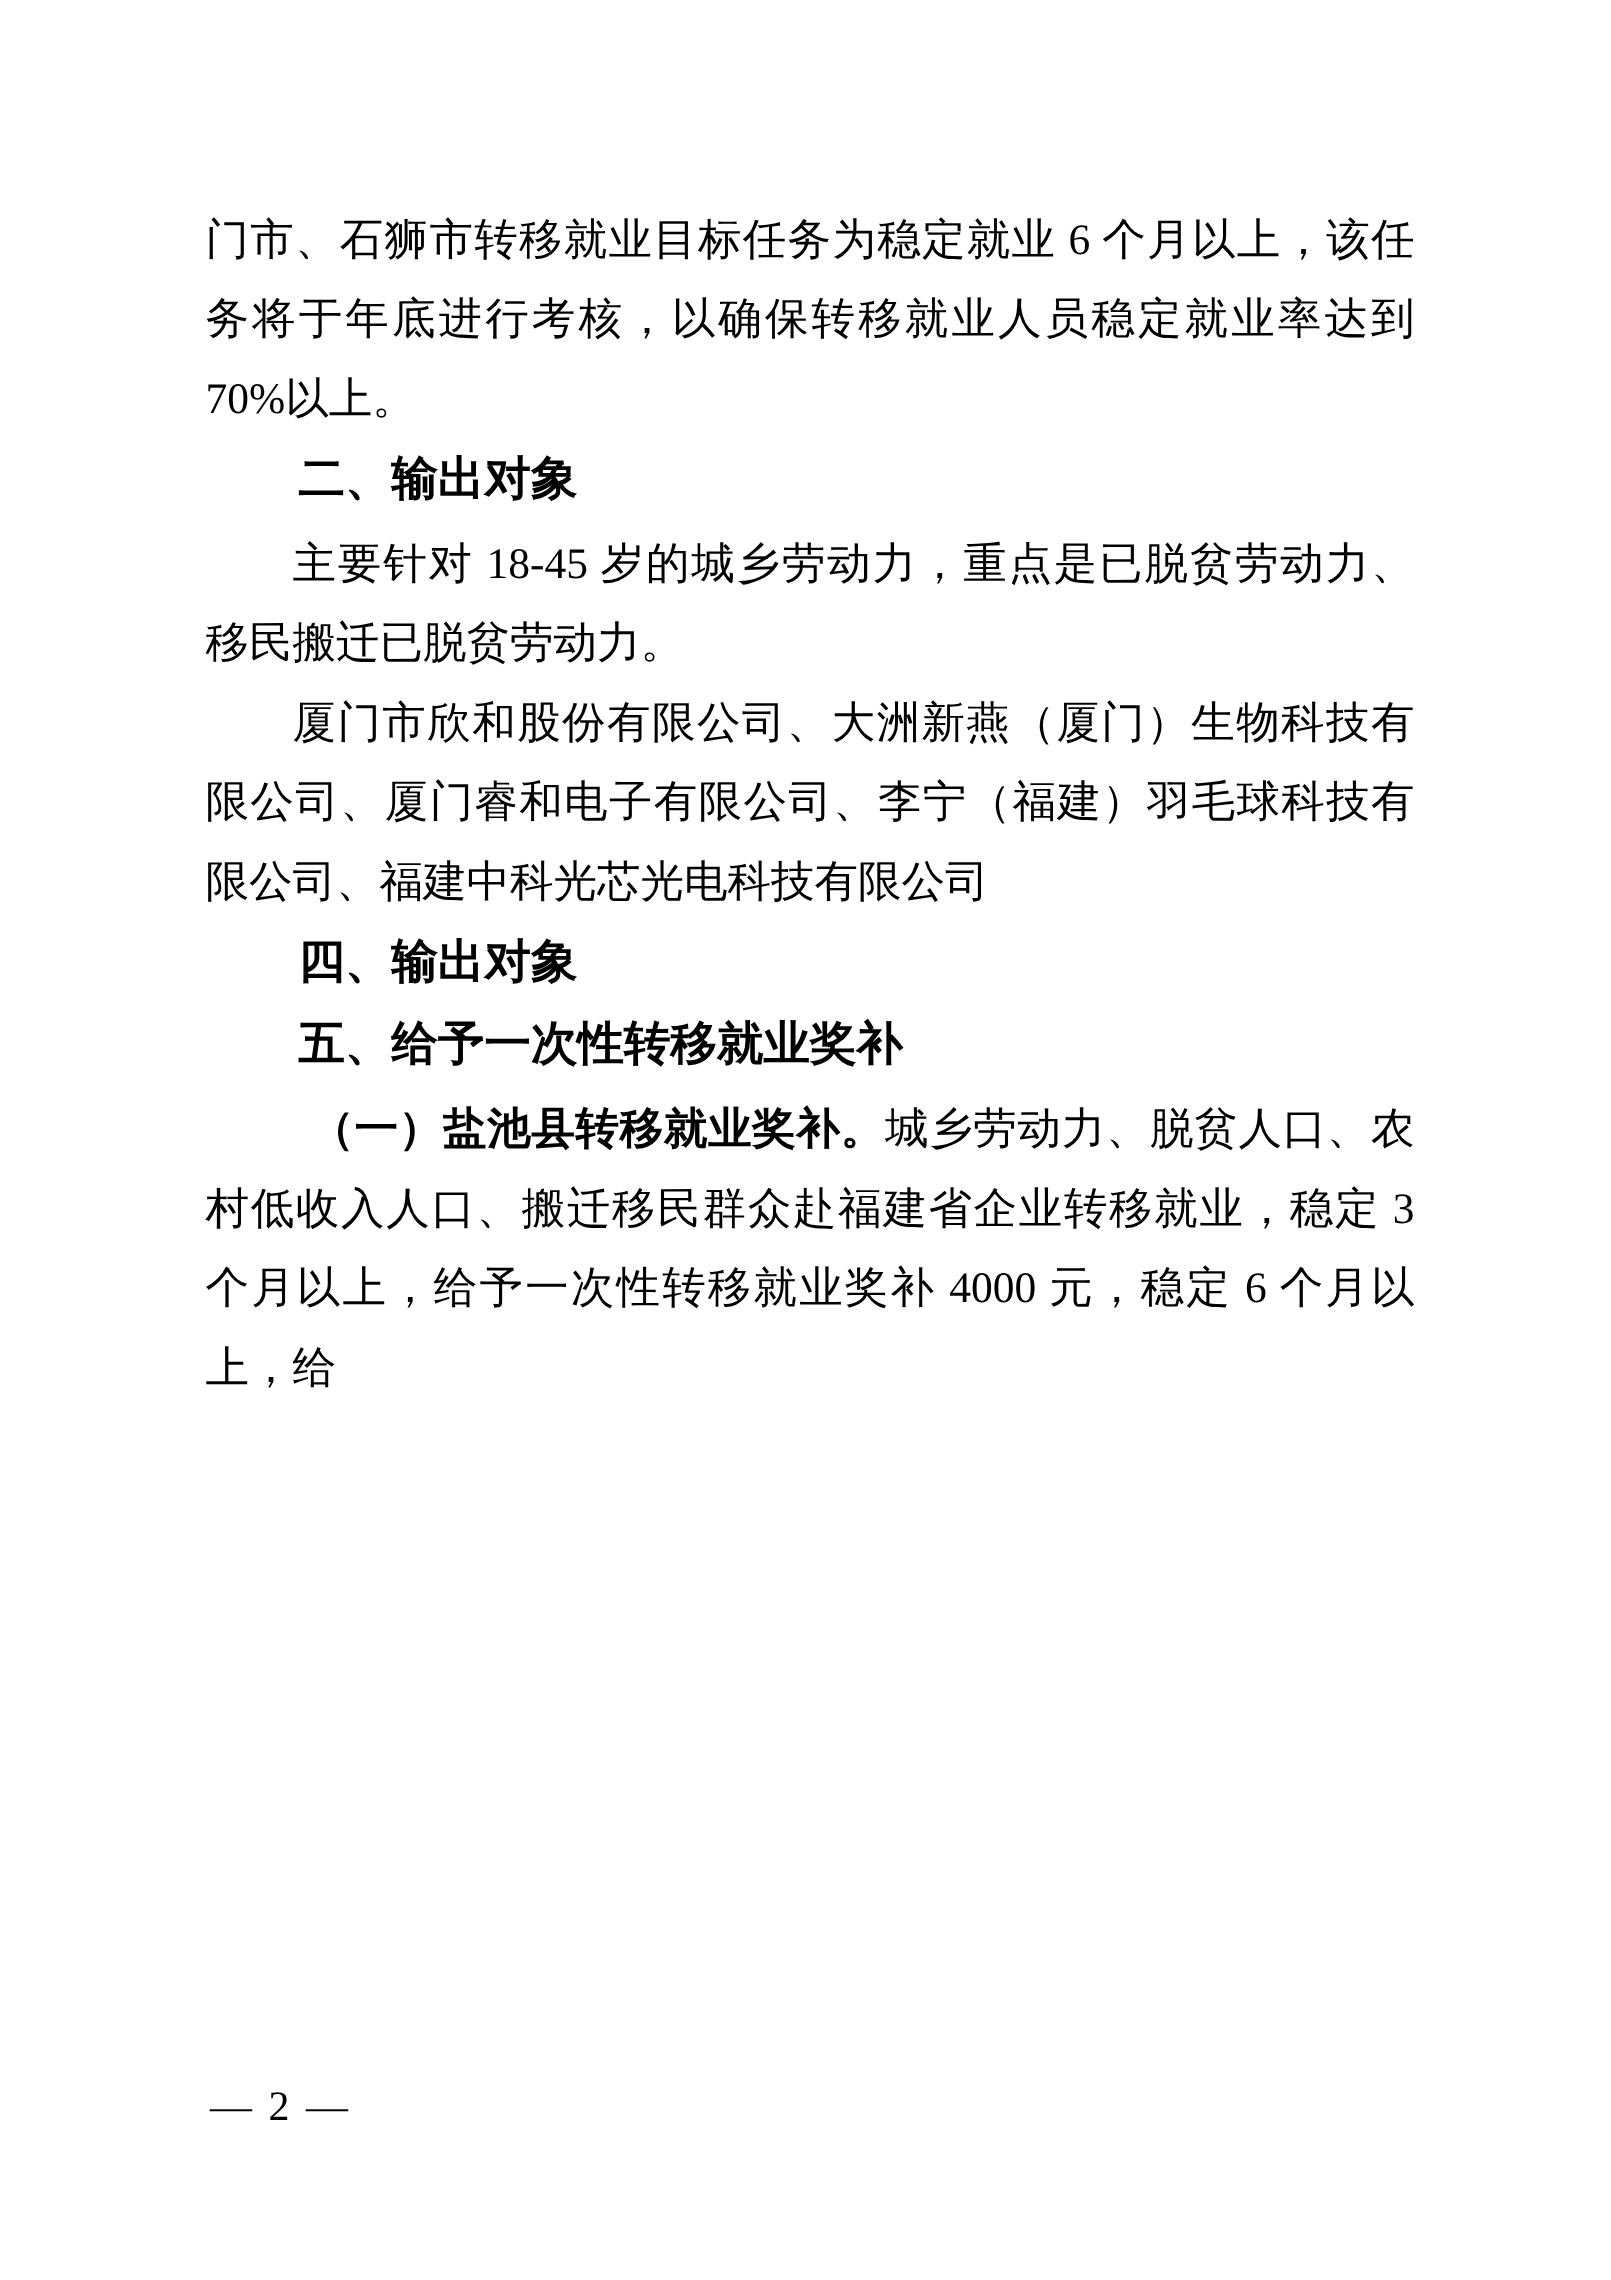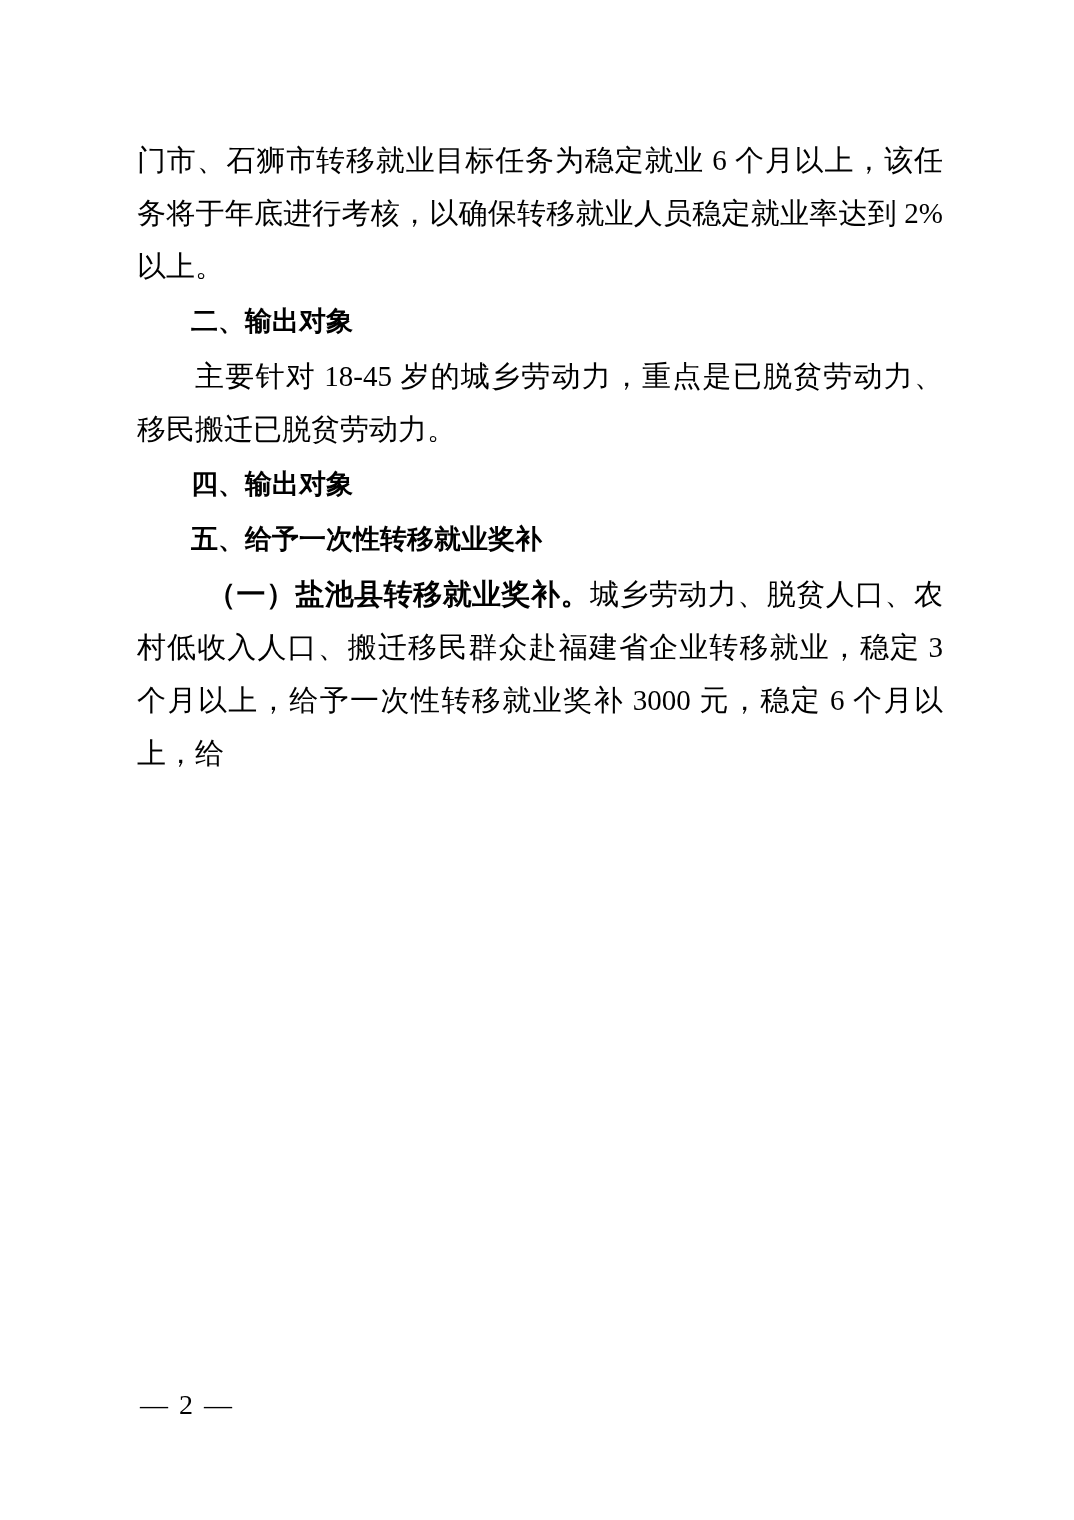--- a/index.html
+++ b/index.html
@@ -70,7 +70,7 @@
 <div class="page">
   <div class="content">
 
-    <p class="body no-indent">门市、石狮市转移就业目标任务为稳定就业 6 个月以上，该任务将于年底进行考核，以确保转移就业人员稳定就业率达到 2%以上。</p>
+    <p class="body no-indent">门市、石狮市转移就业目标任务为稳定就业 6 个月以上，该任务将于年底进行考核，以确保转移就业人员稳定就业率达到 70%以上。</p>
 
     <h2 class="heading">二、输出对象</h2>
 

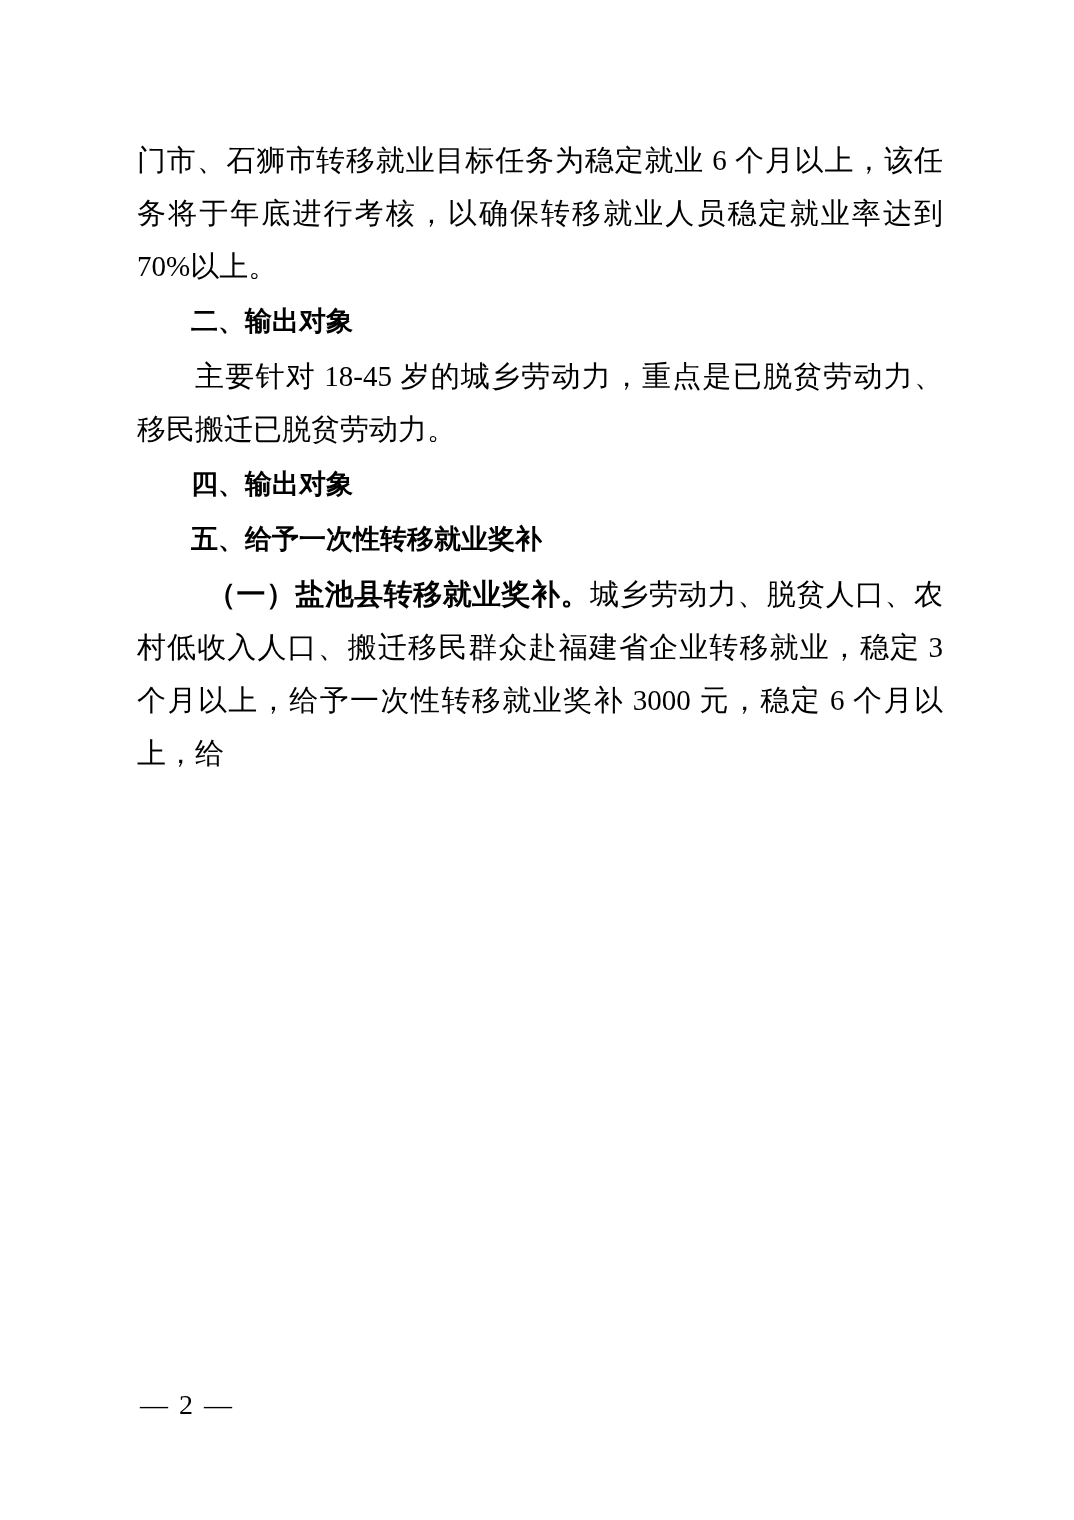--- a/index.html
+++ b/index.html
@@ -42,9 +42,9 @@
     text-indent: 0;
   }
   h2.heading {
-    font-family: Liberation Serif, serif;
+    font-family: Liberation Mono, monospace;
     font-weight: bold;
-    font-size: 27px;
+    font-size: 31px;
     line-height: 53px;
     text-indent: 2em;
     margin-top: 2px;

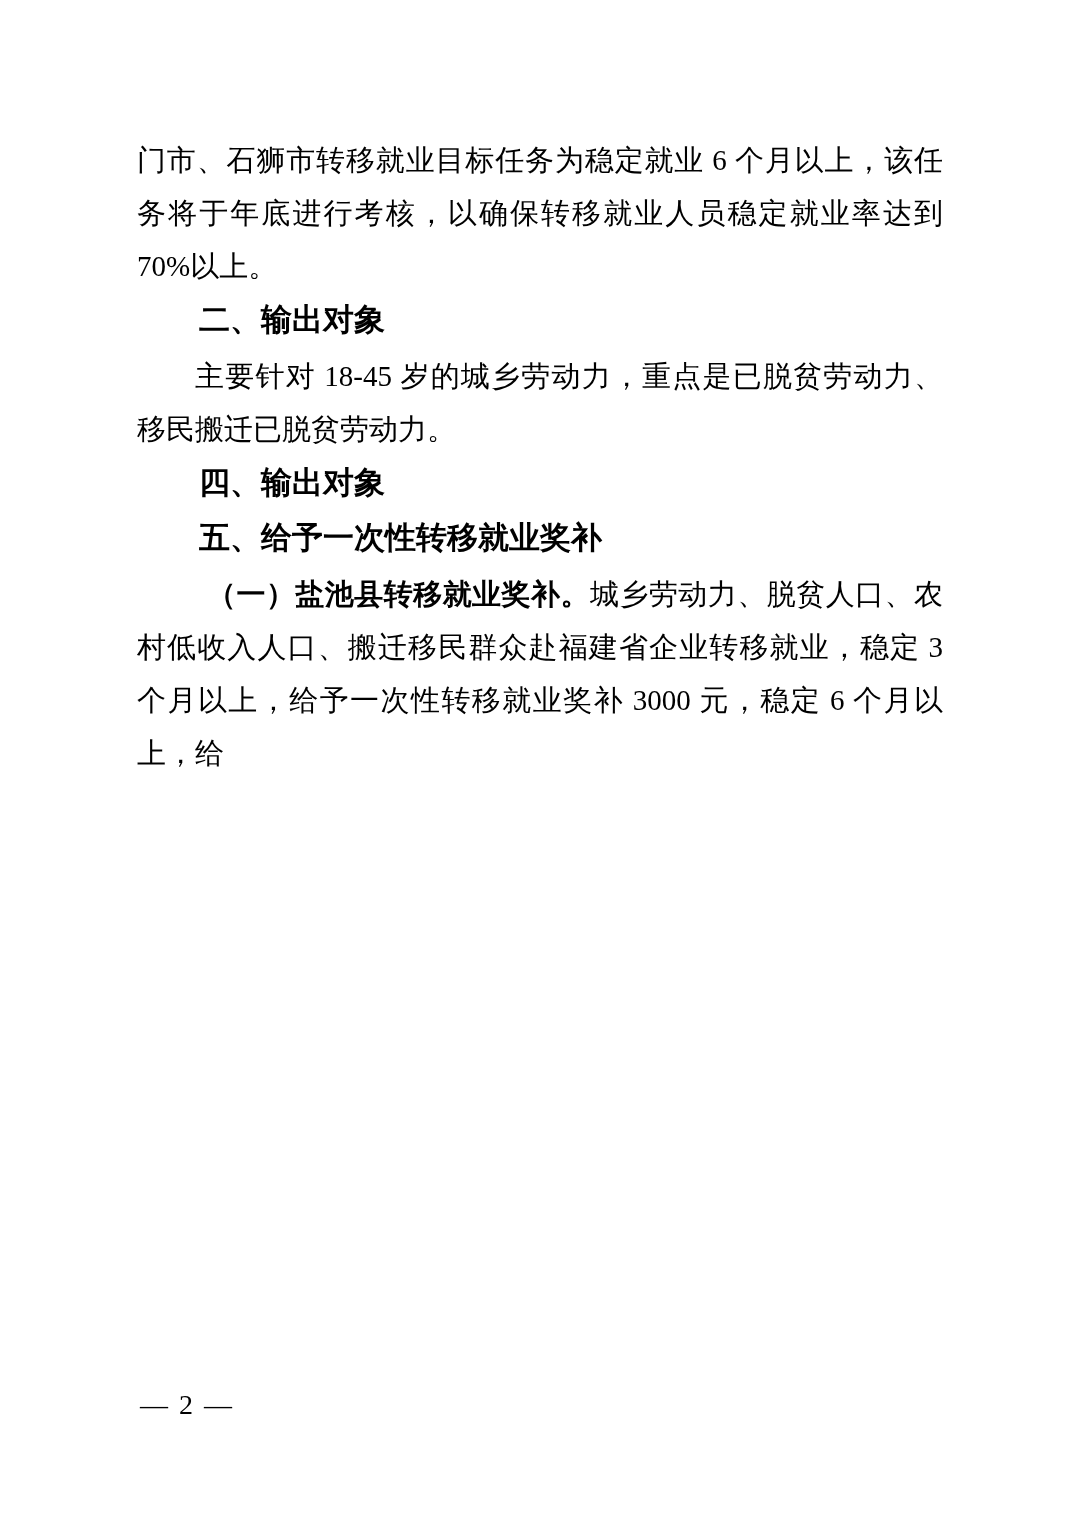--- a/index.html
+++ b/index.html
@@ -77,6 +77,7 @@
     <p class="body">主要针对 18-45 岁的城乡劳动力，重点是已脱贫劳动力、移民搬迁已脱贫劳动力。</p>
 
 
+    <p class="body">厦门市欣和股份有限公司、大洲新燕（厦门）生物科技有限公司、厦门睿和电子有限公司、李宁（福建）羽毛球科技有限公司、福建中科光芯光电科技有限公司</p>
 
     <h2 class="heading">四、输出对象</h2>
 

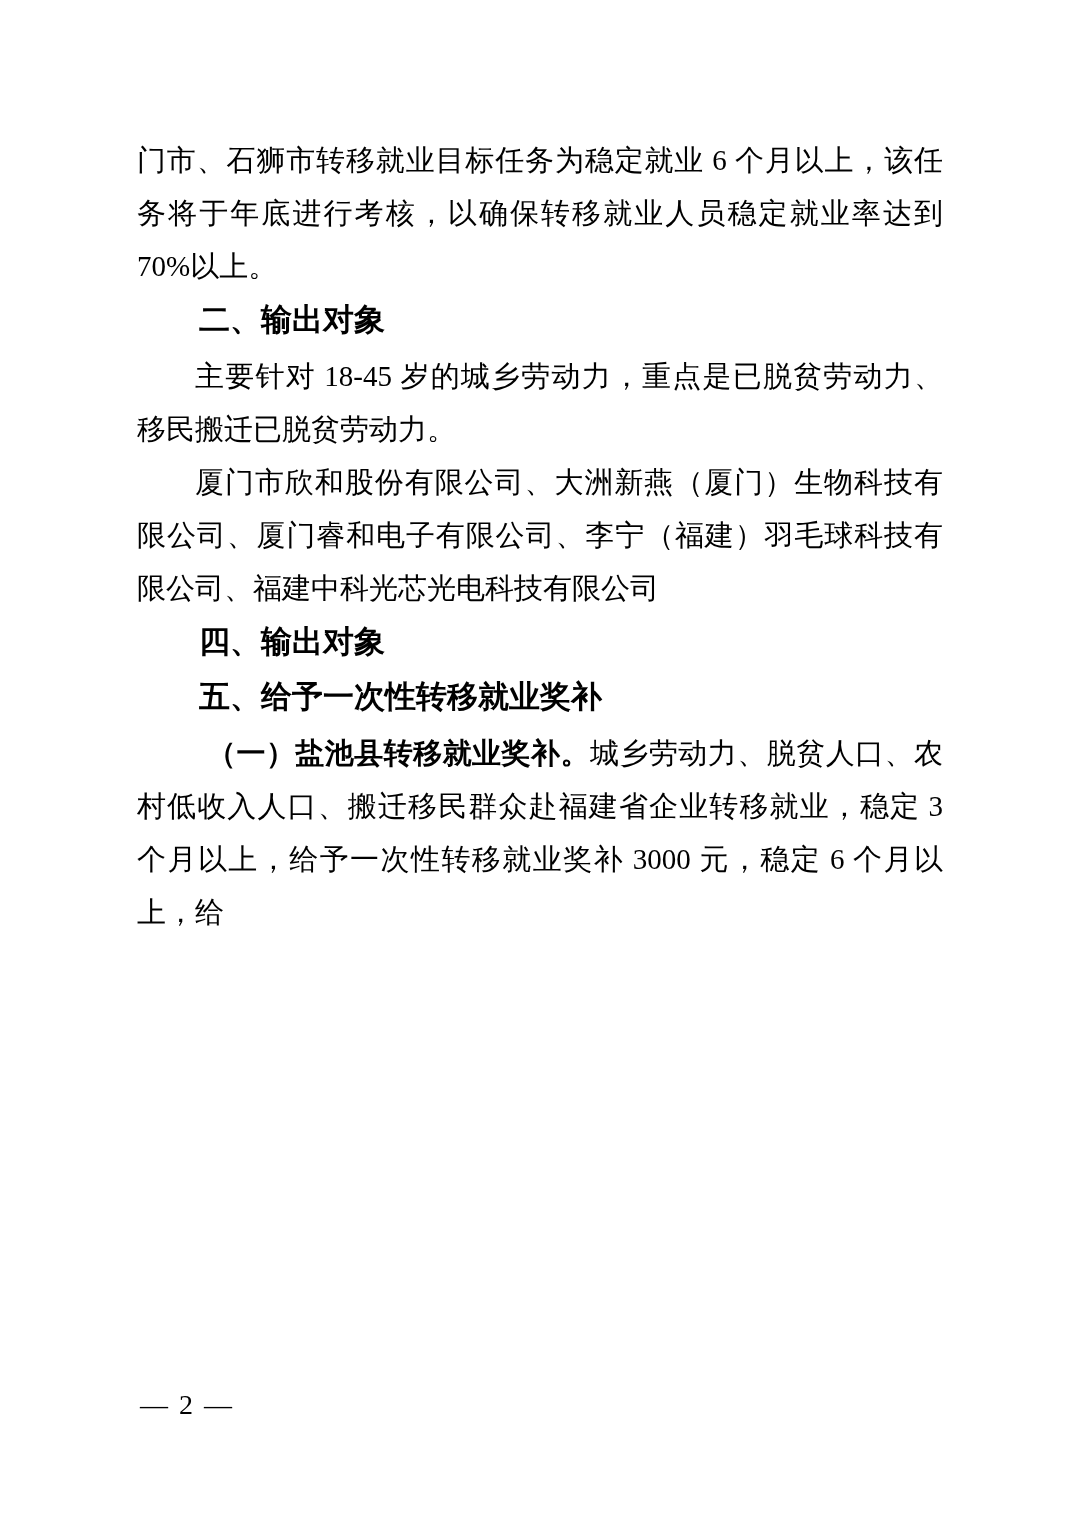--- a/index.html
+++ b/index.html
@@ -84,7 +84,7 @@
 
     <h2 class="heading">五、给予一次性转移就业奖补</h2>
 
-    <p class="body"><span class="lead-bold">（一）盐池县转移就业奖补。</span><span>城乡劳动力、脱贫人口、农村低收入人口、搬迁移民群众赴福建省企业转移就业，稳定 3 个月以上，给予一次性转移就业奖补 3000 元，稳定 6 个月以上，给</span></p>
+    <p class="body"><span class="lead-bold">（一）盐池县转移就业奖补。</span><span>城乡劳动力、脱贫人口、农村低收入人口、搬迁移民群众赴福建省企业转移就业，稳定 3 个月以上，给予一次性转移就业奖补 4000 元，稳定 6 个月以上，给</span></p>
   </div>
 
   <div class="footer">— 2 —</div>

